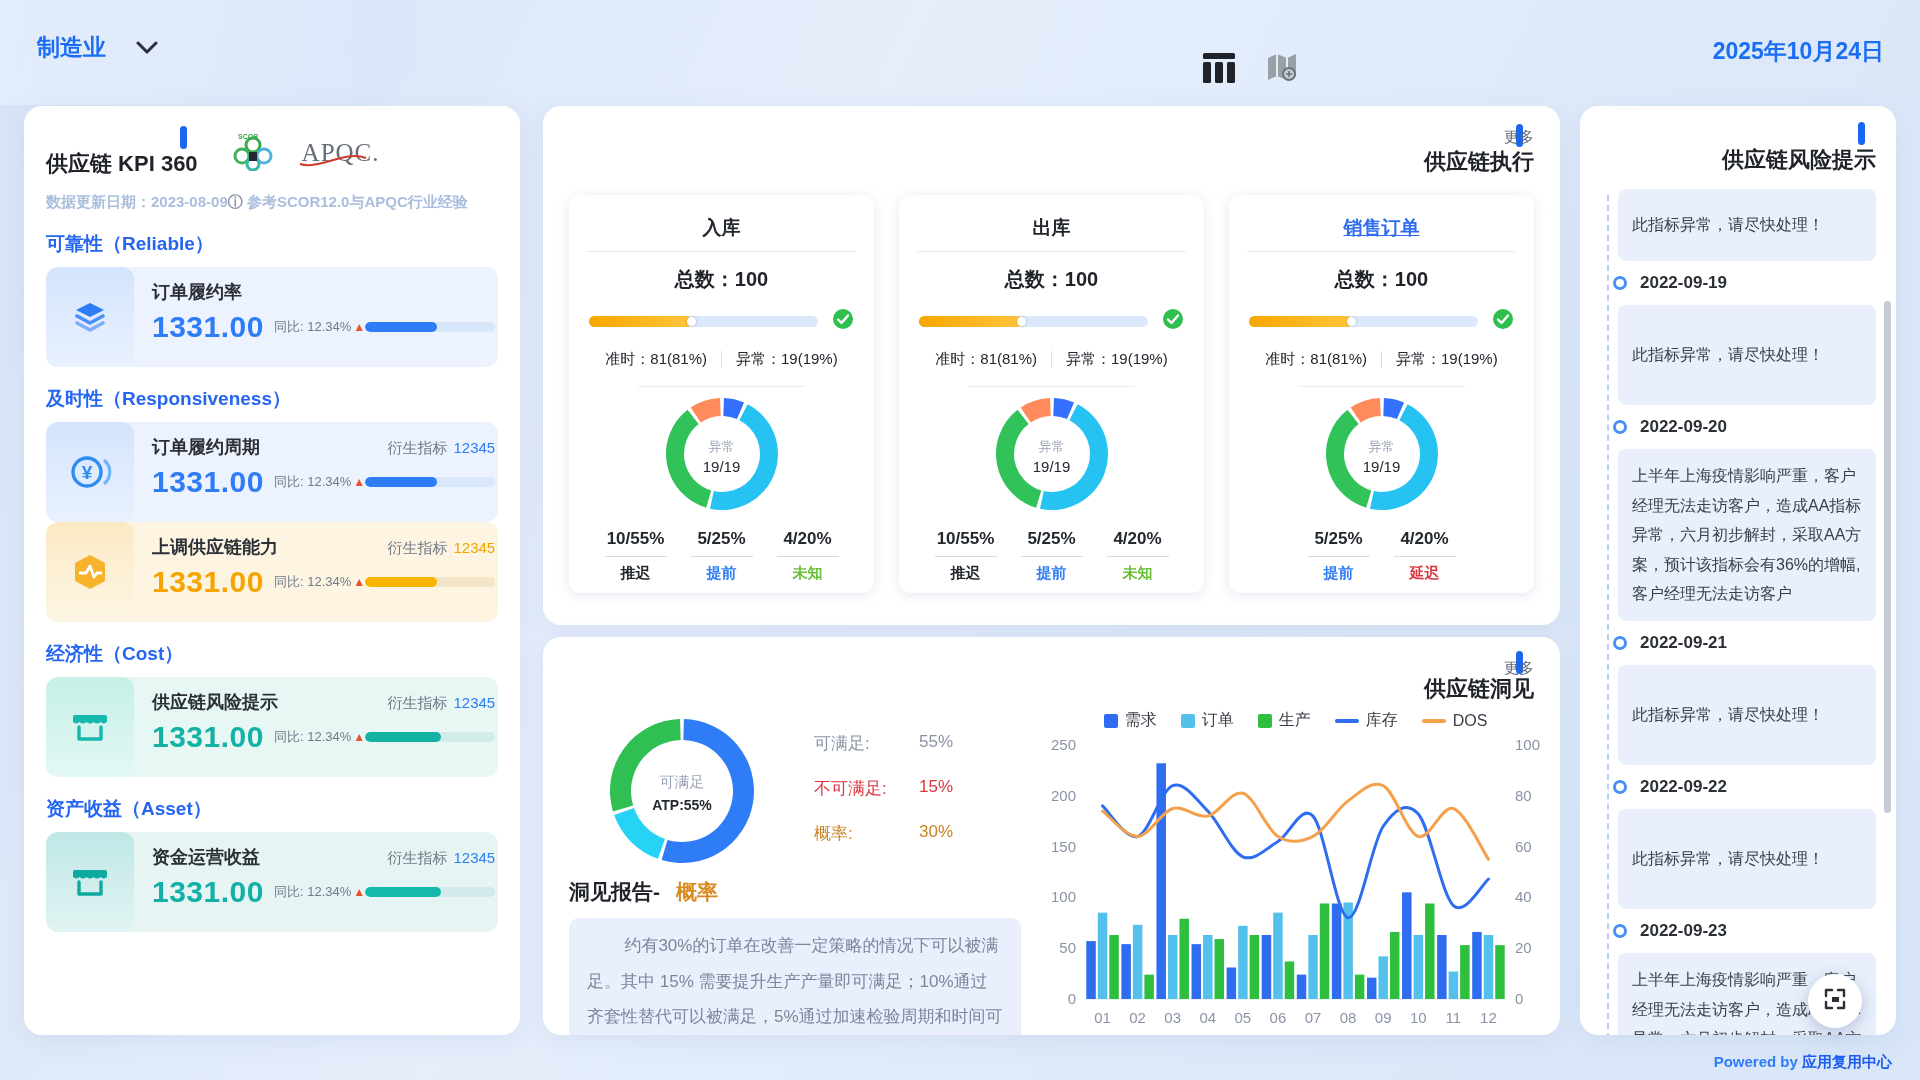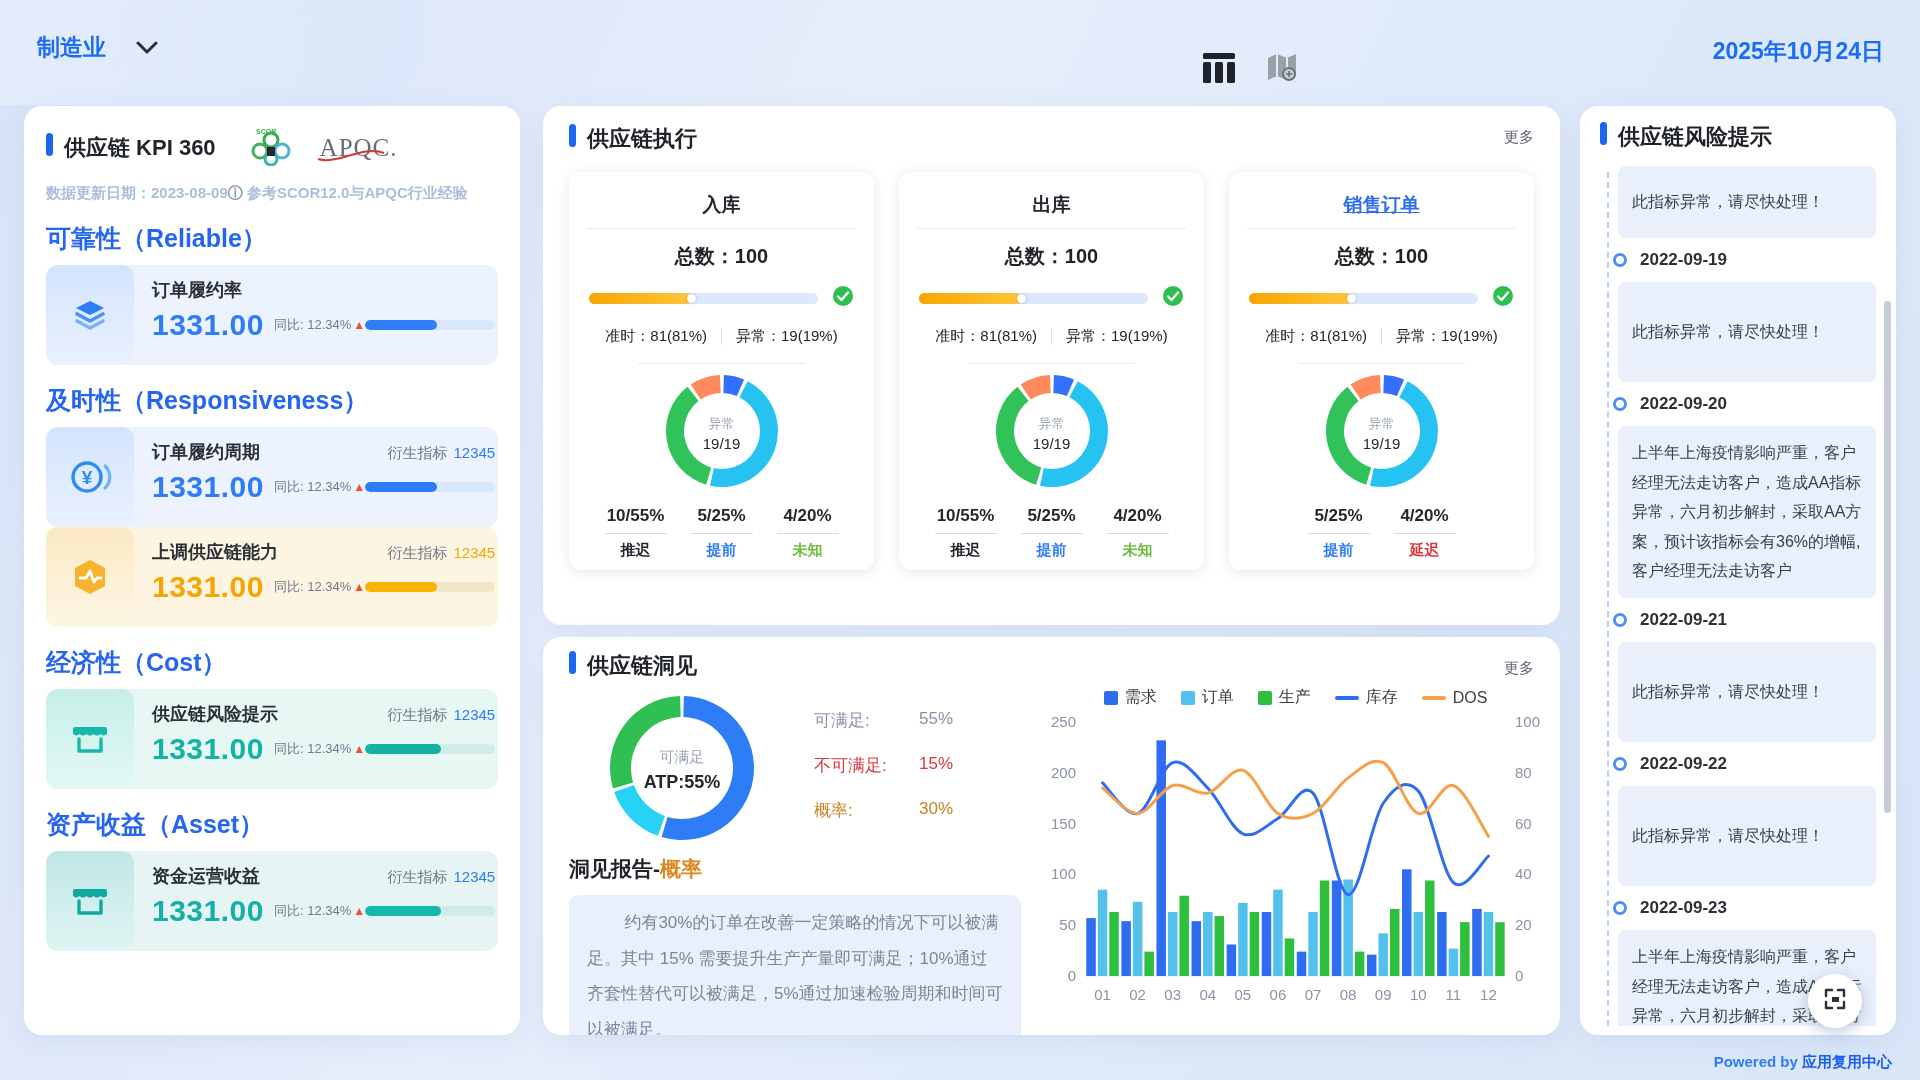--- a/index.html
+++ b/index.html
@@ -23,7 +23,7 @@
 
   .panel { position:absolute; background:#ffffff; border-radius:18px;
     box-shadow:0 6px 24px rgba(140,160,200,.16); }
-  .sec-head { display:flex; align-items:flex-start; }
+  .sec-head { display:flex; align-items:flex-end;flex-direction:column; }
   .sec-bar { width:7px; height:23px; border-radius:4px; background:#1b66f0; margin-right:11px; }
   .sec-title { font-size:22px; font-weight:bold; color:#1f2329; }
   .more-link { position:absolute; right:26px; top:22px; font-size:15px; color:#5f6672; cursor:pointer; }

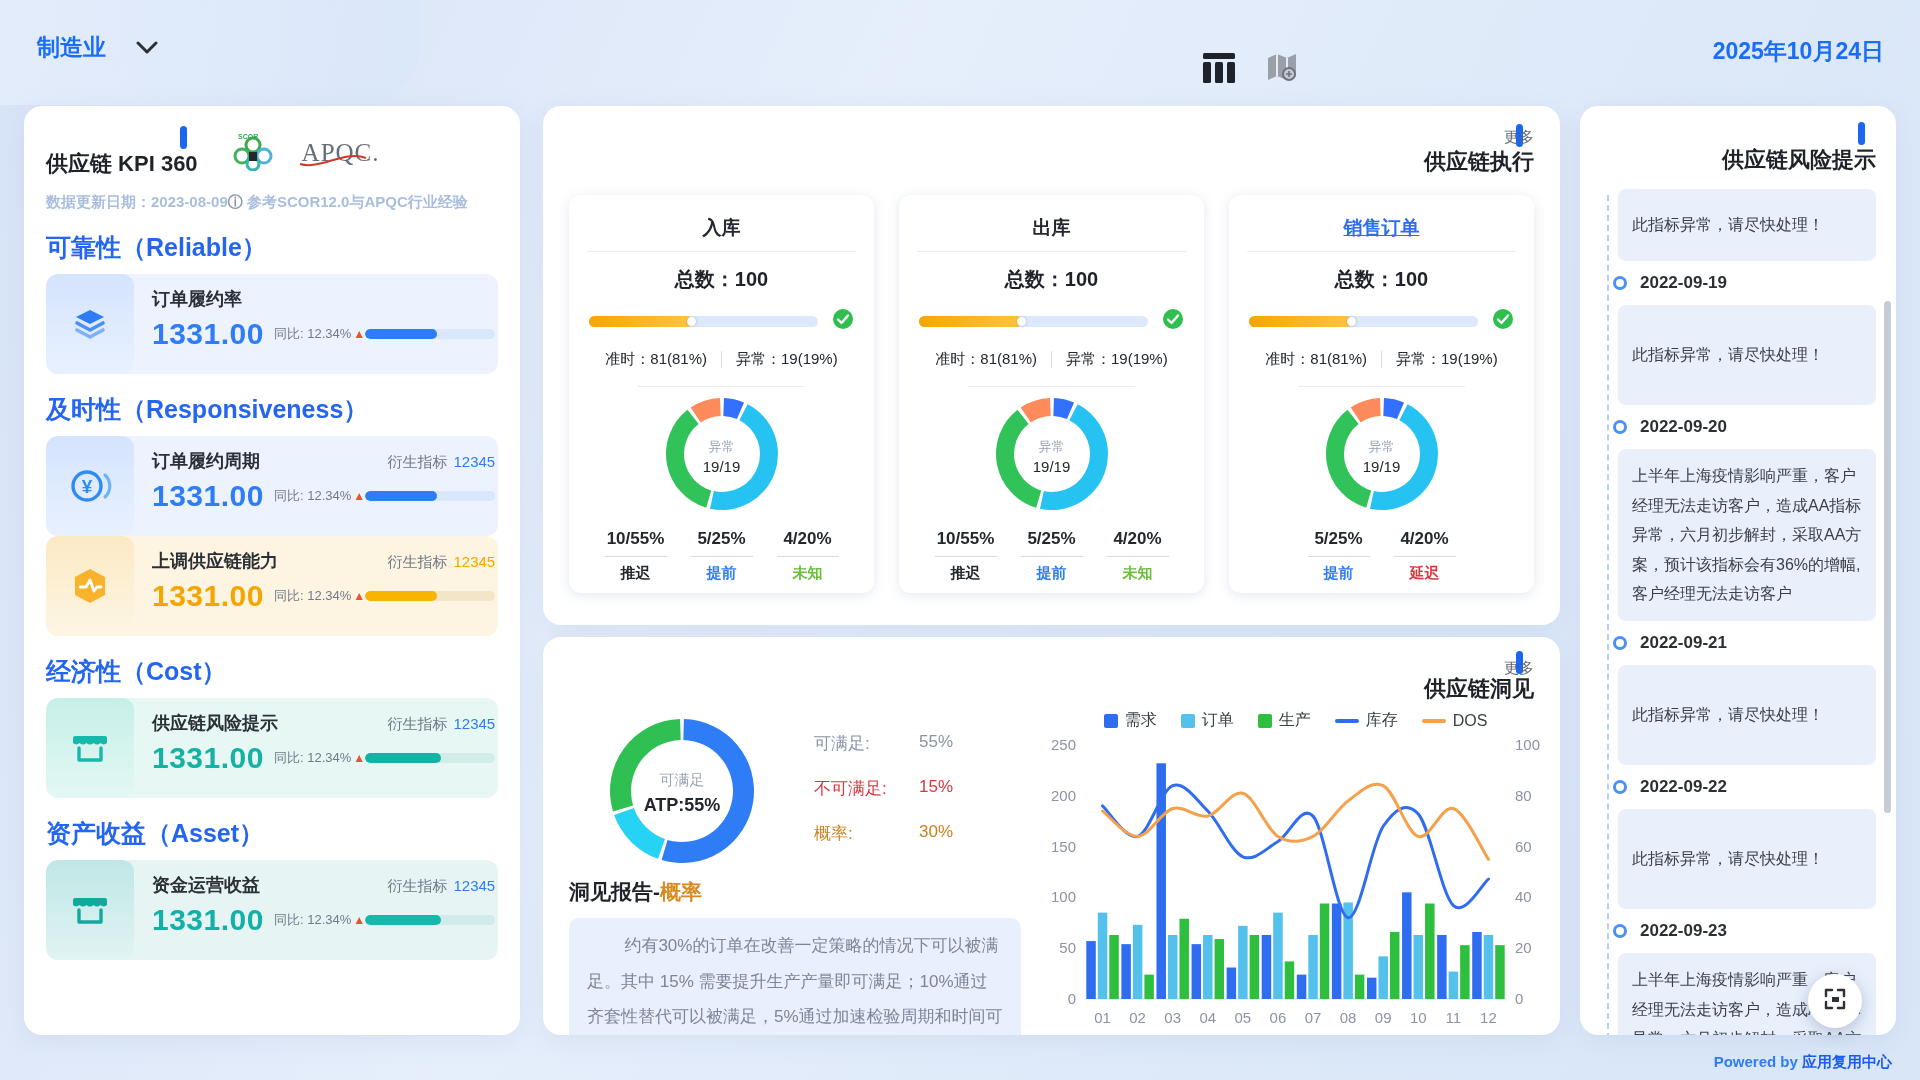--- a/index.html
+++ b/index.html
@@ -35,7 +35,7 @@
   .apqc-logo { position:relative; font-family:"Liberation Serif",serif; font-size:25px; color:#676d77; letter-spacing:1px; }
   .apqc-logo svg { position:absolute; left:-4px; top:9px; }
   .kpi-sub { margin-top:14px; font-size:15px; font-weight:bold; color:#a9bedd; }
-  .kpi-sec-title { margin-top:19px; margin-bottom:10px; font-size:25px; font-weight:bold; color:#2465f1; }
+  .kpi-sec-title { margin-top:19px; margin-bottom:10px; font-size:19px; font-weight:bold; color:#2465f1; }
   .kpi-card { display:flex; height:100px; border-radius:12px; overflow:hidden; }
   .kpi-icon-box { width:88px; flex:0 0 88px; display:flex; align-items:center; justify-content:center; border-radius:12px; }
   .kpi-body { flex:1; padding:13px 16px 0 18px; }

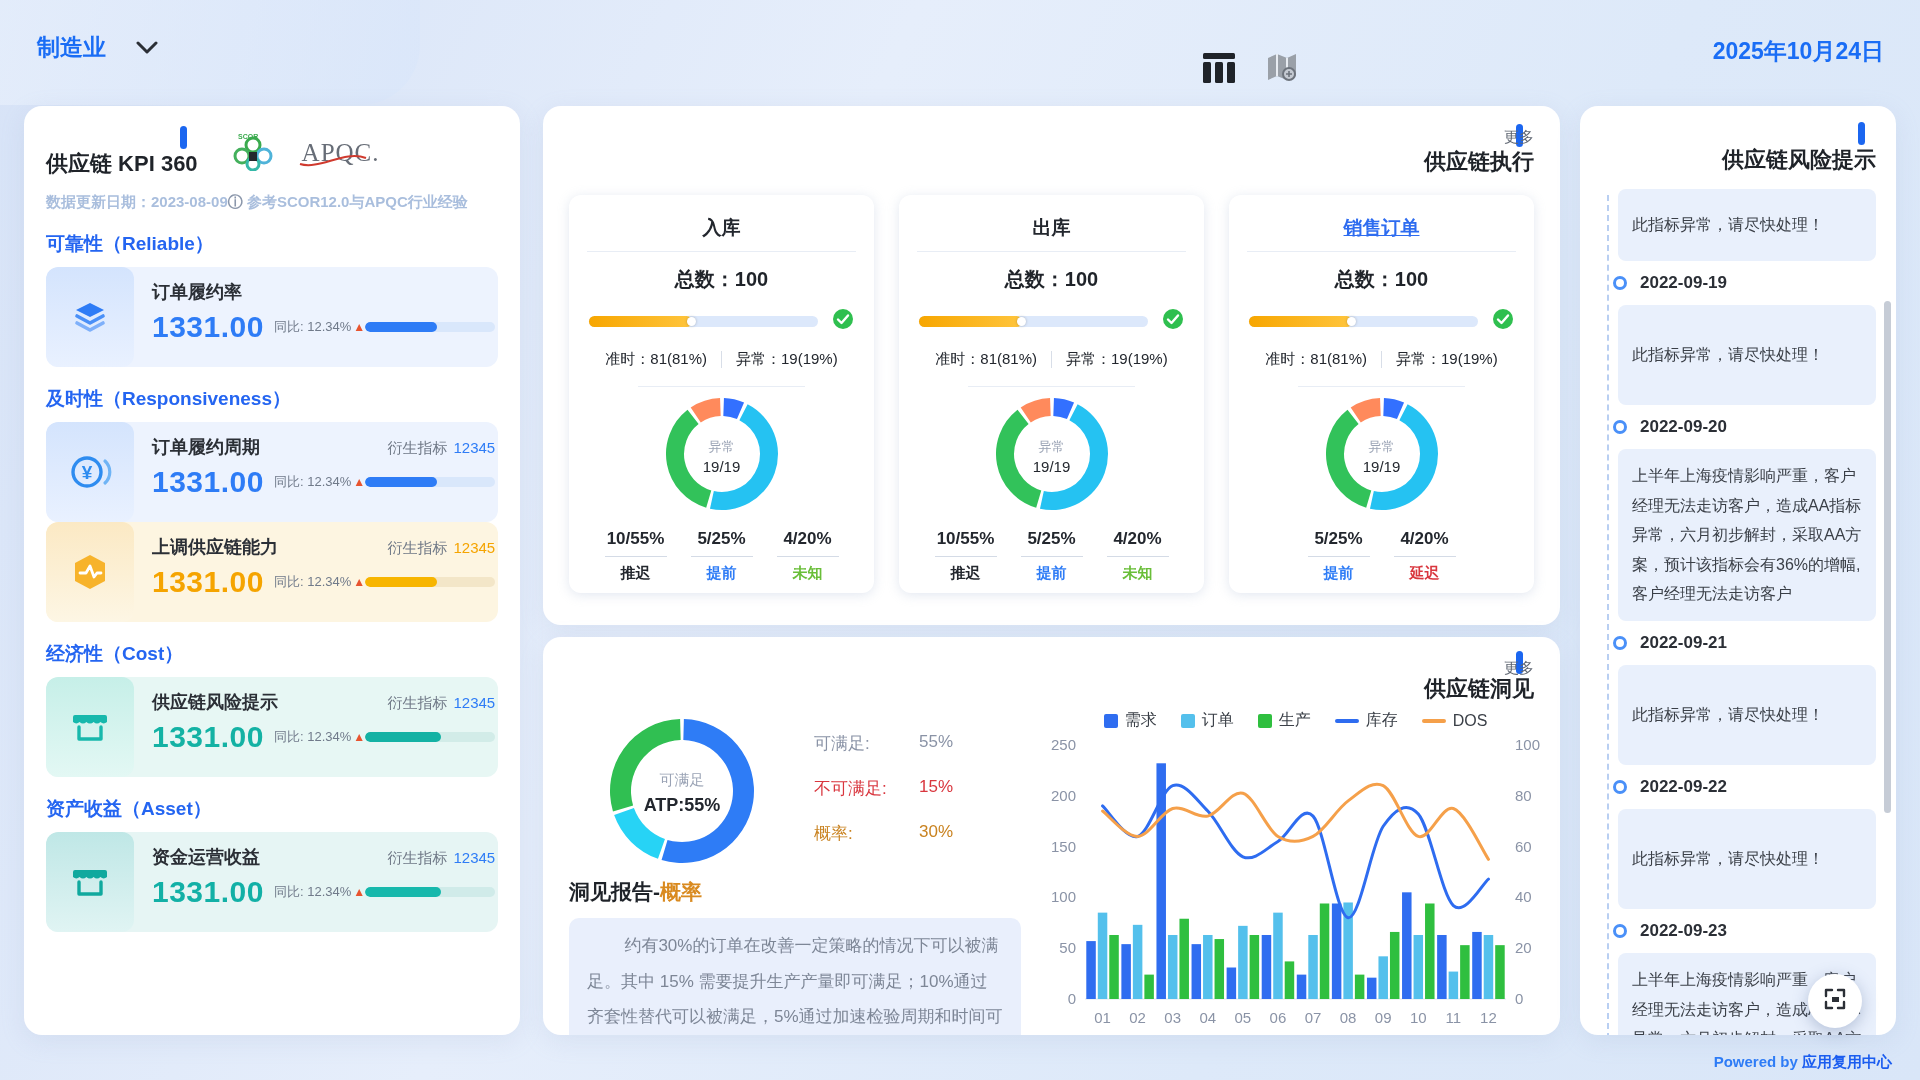--- a/index.html
+++ b/index.html
@@ -101,7 +101,7 @@
   .ins-donut-row { display:flex; margin-top:8px; }
   .ins-donut-wrap { position:relative; width:150px; margin-left:38px; }
   .ins-donut-wrap .donut-center .l1 { font-size:15px; }
-  .ins-donut-wrap .donut-center .l2 { font-size:18px; font-weight:bold; margin-top:5px; }
+  .ins-donut-wrap .donut-center .l2 { font-size:14px; font-weight:bold; margin-top:5px; }
   .ins-stats { margin-left:57px; margin-top:20px; width:210px; }
   .ins-stat { display:flex; margin-bottom:22px; font-size:17px; }
   .ins-stat .lb { width:105px; }

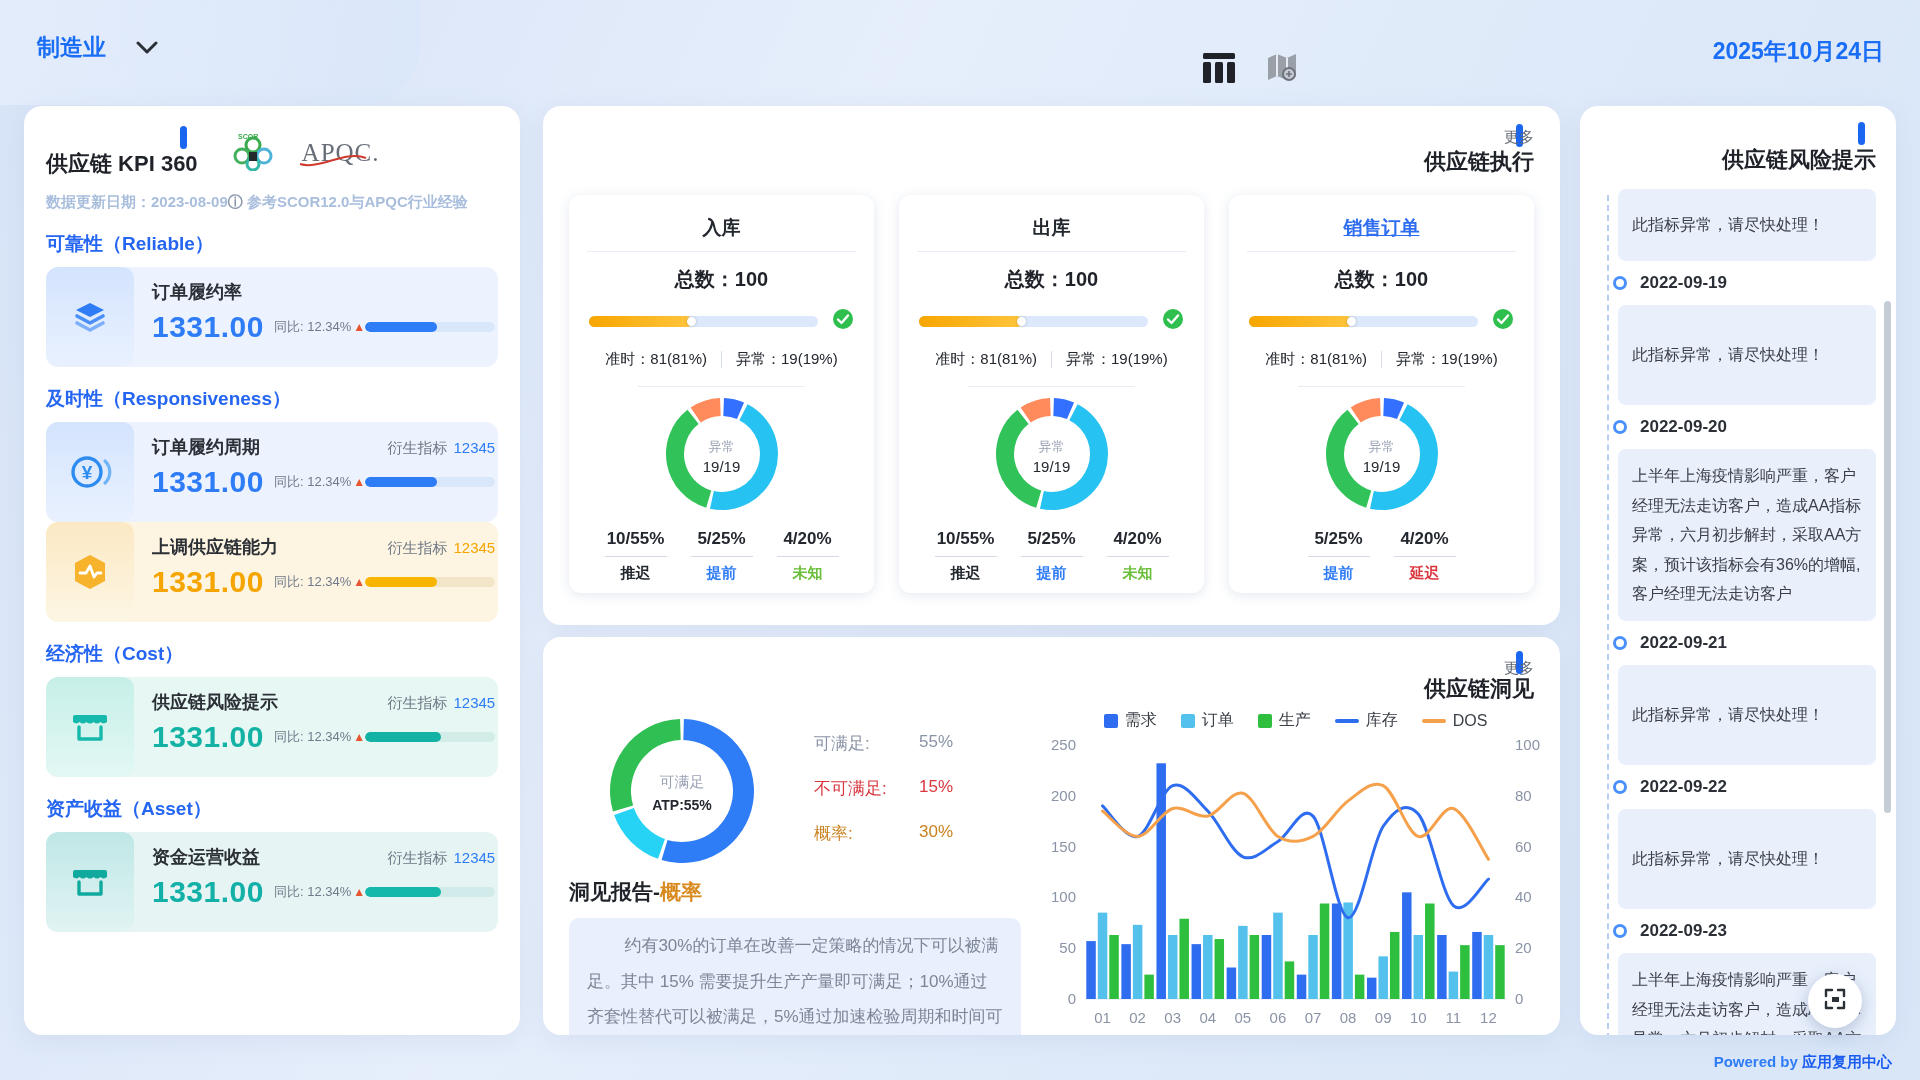--- a/index.html
+++ b/index.html
@@ -107,7 +107,7 @@
   .ins-stat .lb { width:105px; }
   .s-gray { color:#8a93a6; } .s-red { color:#d9363e; } .s-amber { color:#c9821f; }
   .report-title { margin-top:8px; font-size:21px; font-weight:bold; color:#1f2329; }
-  .report-title b { color:#d98a1f; }
+  .report-title b { color:#d98a1f;margin-left:16px; }
   .report-box { margin-top:12px; height:152px; overflow:hidden; background:#e9effc; border-radius:10px;
     padding:10px 18px; font-size:17px; color:#7d8696; line-height:2.1; text-indent:2.2em; }
   .chart-area { flex:1; margin-left:22px; }

